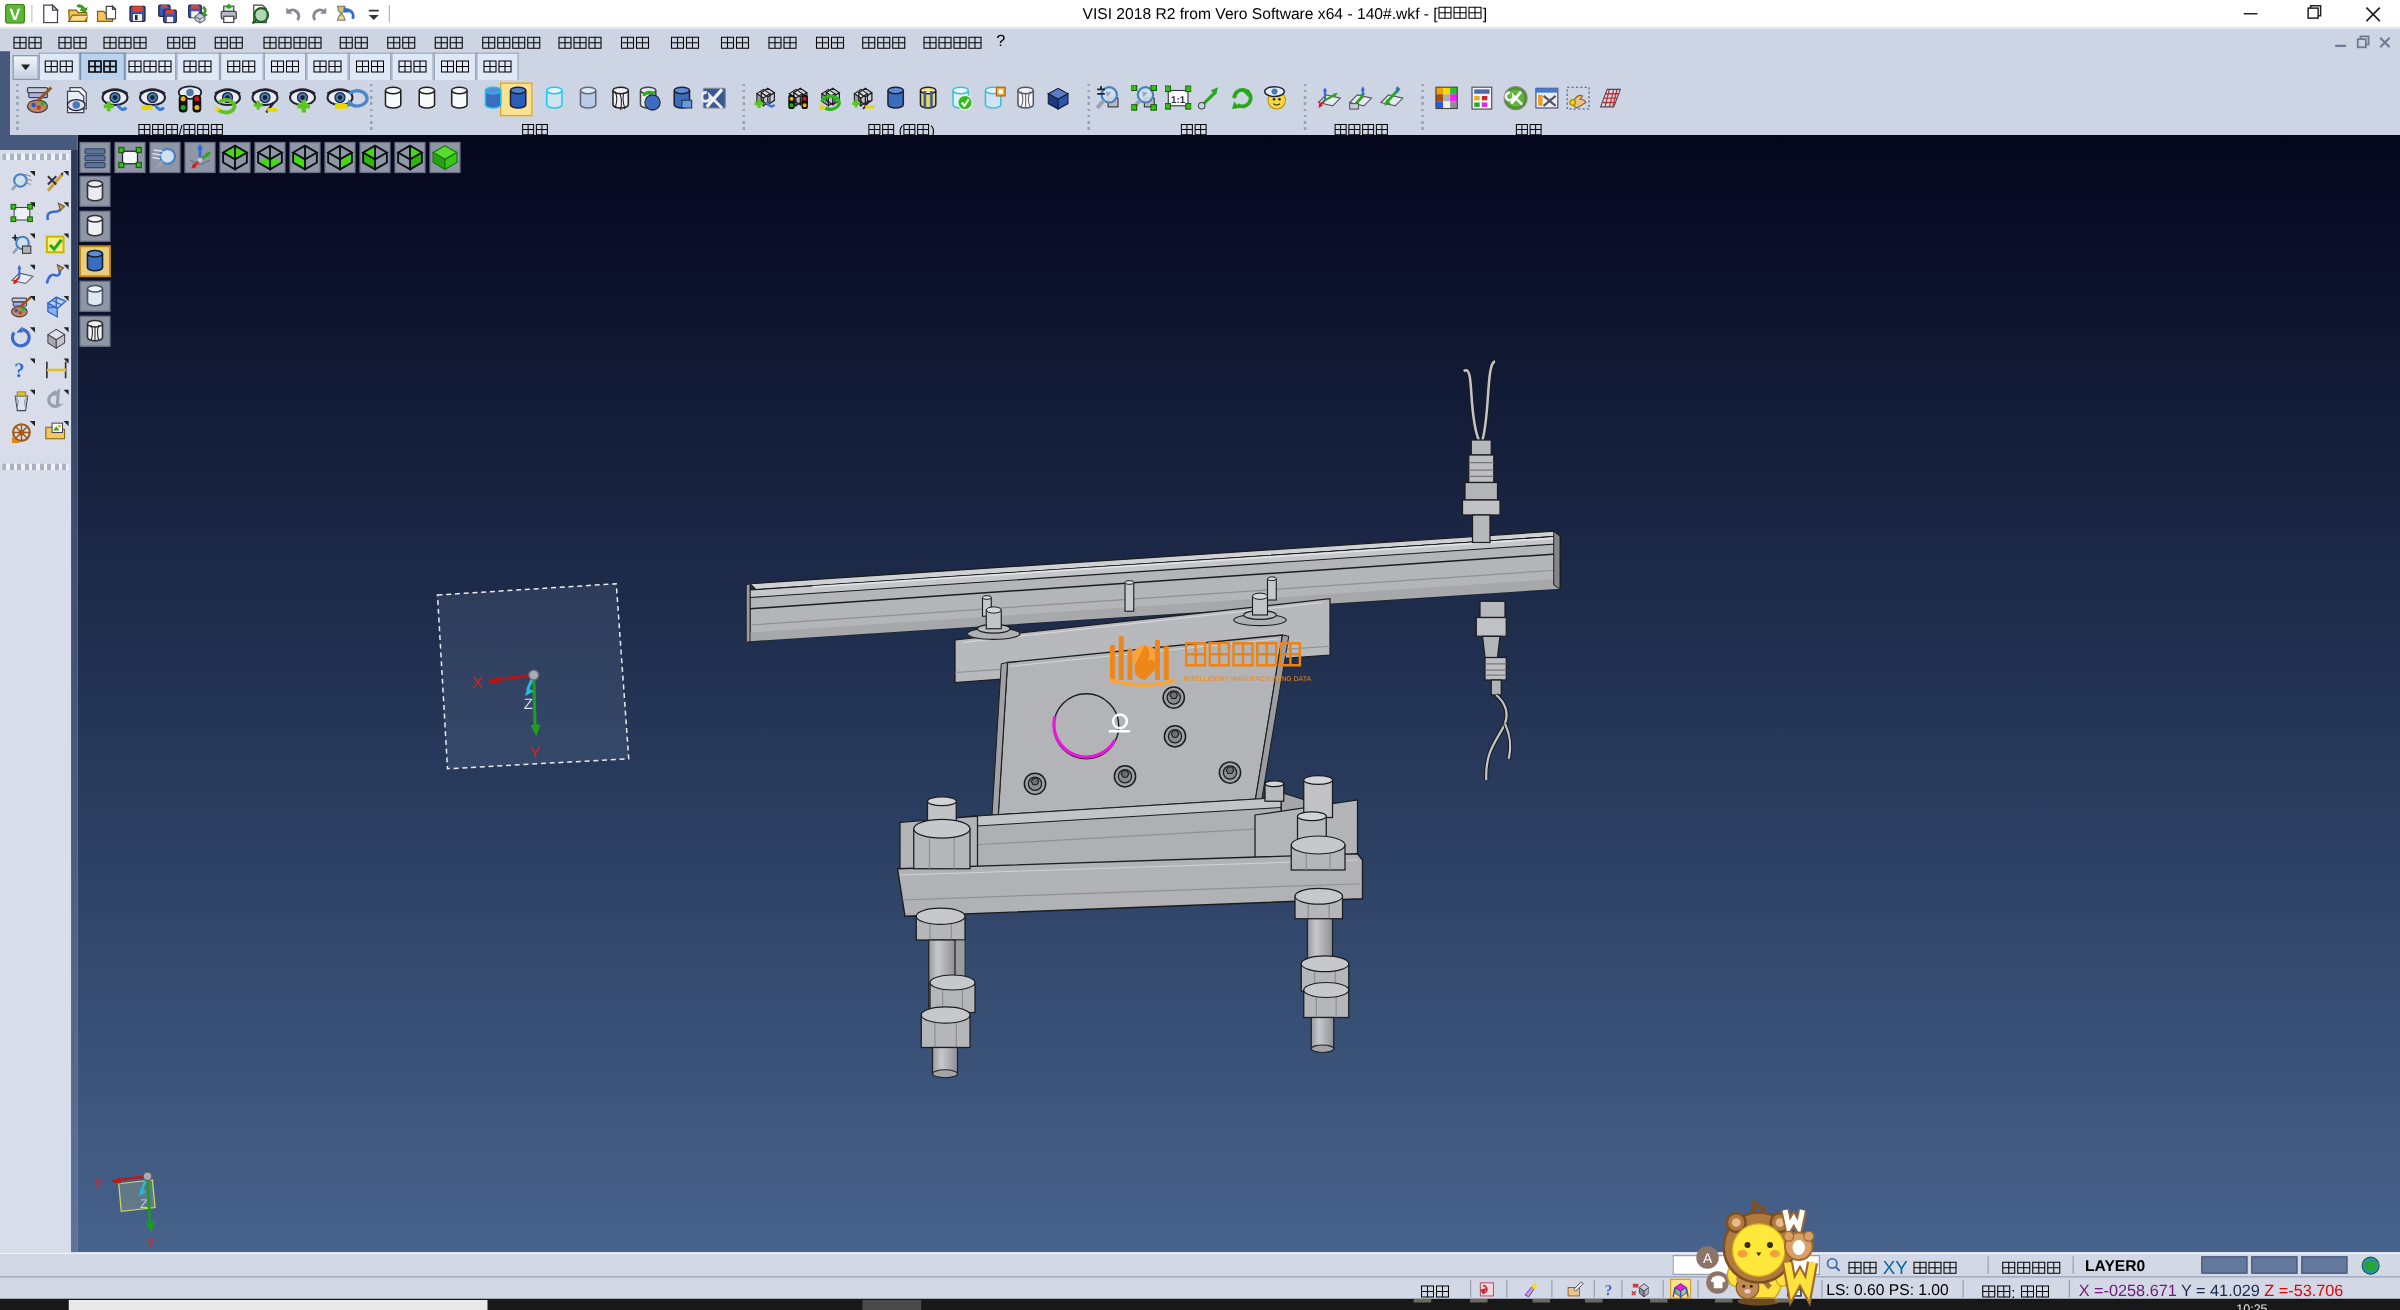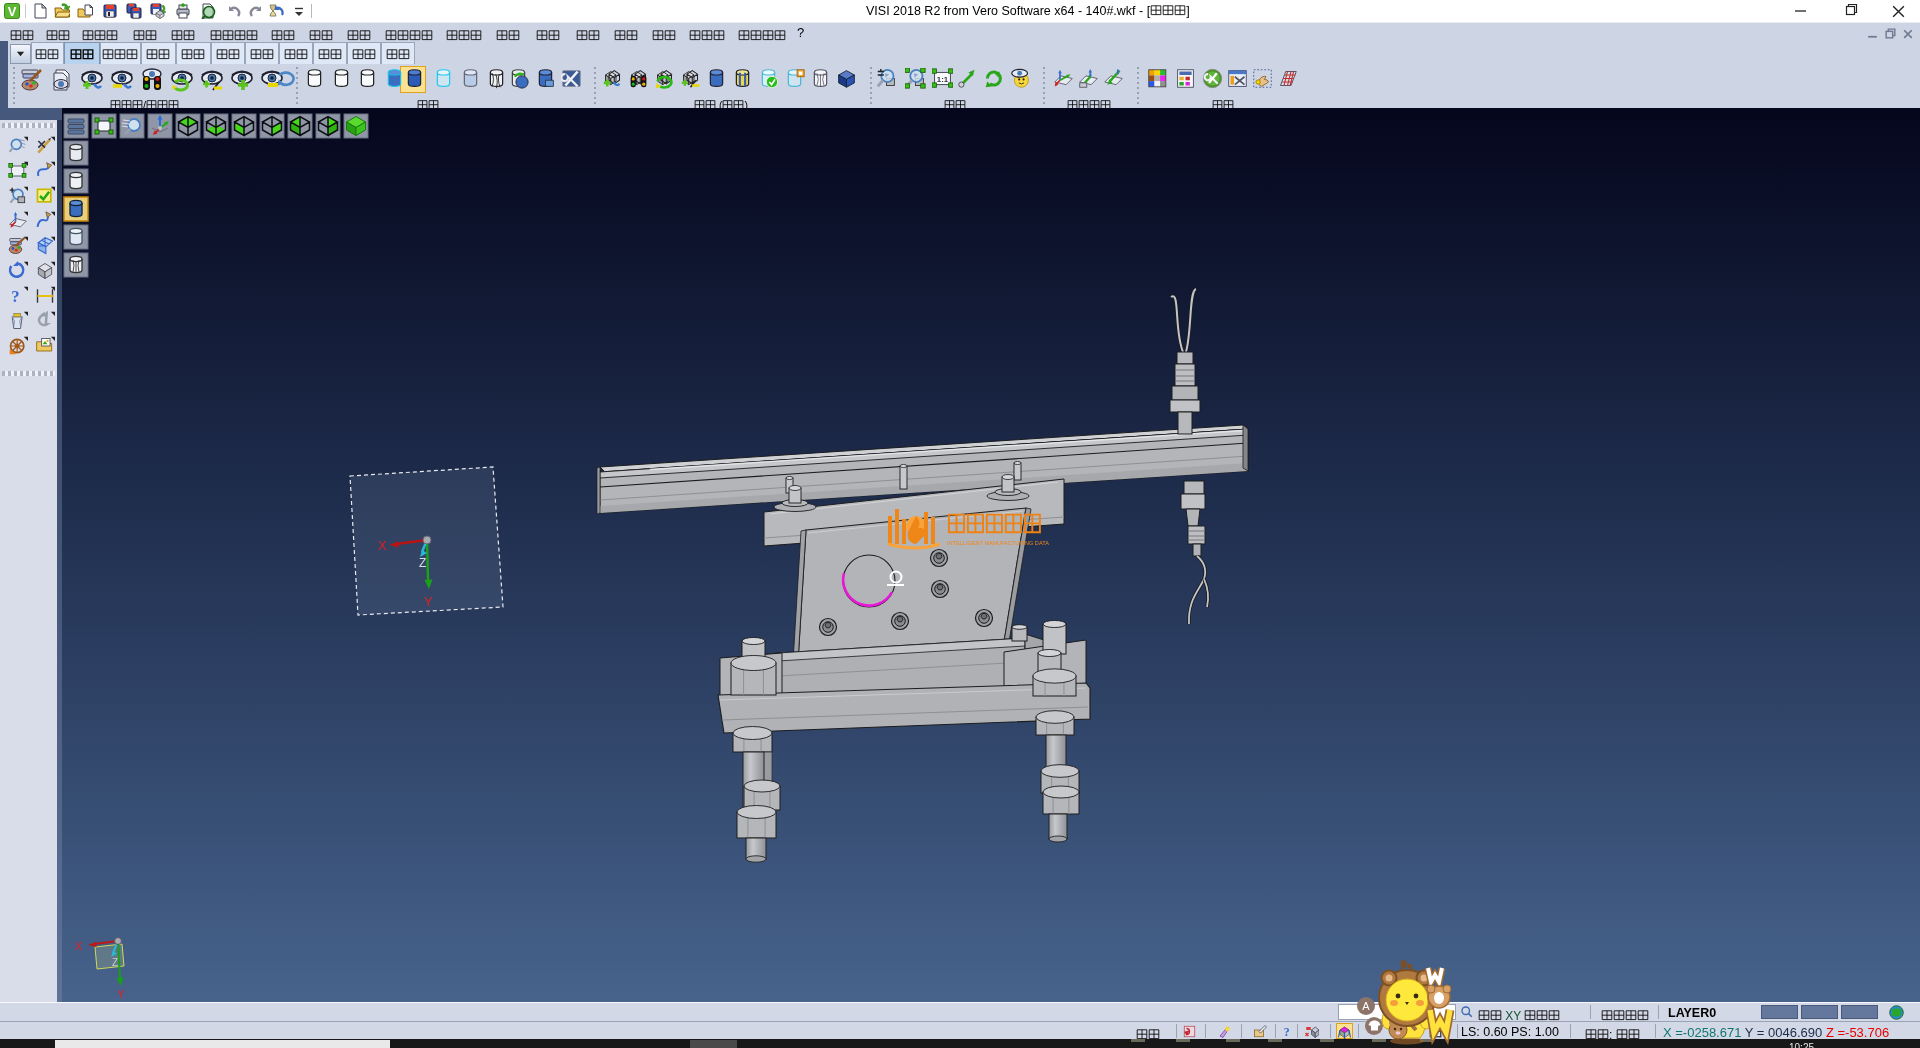--- a/index.html
+++ b/index.html
@@ -993,7 +993,7 @@
 <div class="abs" style="left:1478px;top:3px;white-space:nowrap"><svg width="24" height="12" viewBox="0 0 24 12" style="vertical-align:-1px;display:inline-block" fill="none" stroke="#000" stroke-width="0.85">
         <use href="#cj" x="0"></use>
         <use href="#cj" x="12"></use>
-      </svg><span style="font-size:12px;color:#14532d"> XY </span><svg width="36" height="12" viewBox="0 0 36 12" style="vertical-align:-1px;display:inline-block" fill="none" stroke="#000" stroke-width="0.85">
+      </svg><span style="font-size:15px;color:#0369a1"> XY </span><svg width="36" height="12" viewBox="0 0 36 12" style="vertical-align:-1px;display:inline-block" fill="none" stroke="#000" stroke-width="0.85">
         <use href="#cj" x="0"></use>
         <use href="#cj" x="12"></use>
         <use href="#cj" x="24"></use>

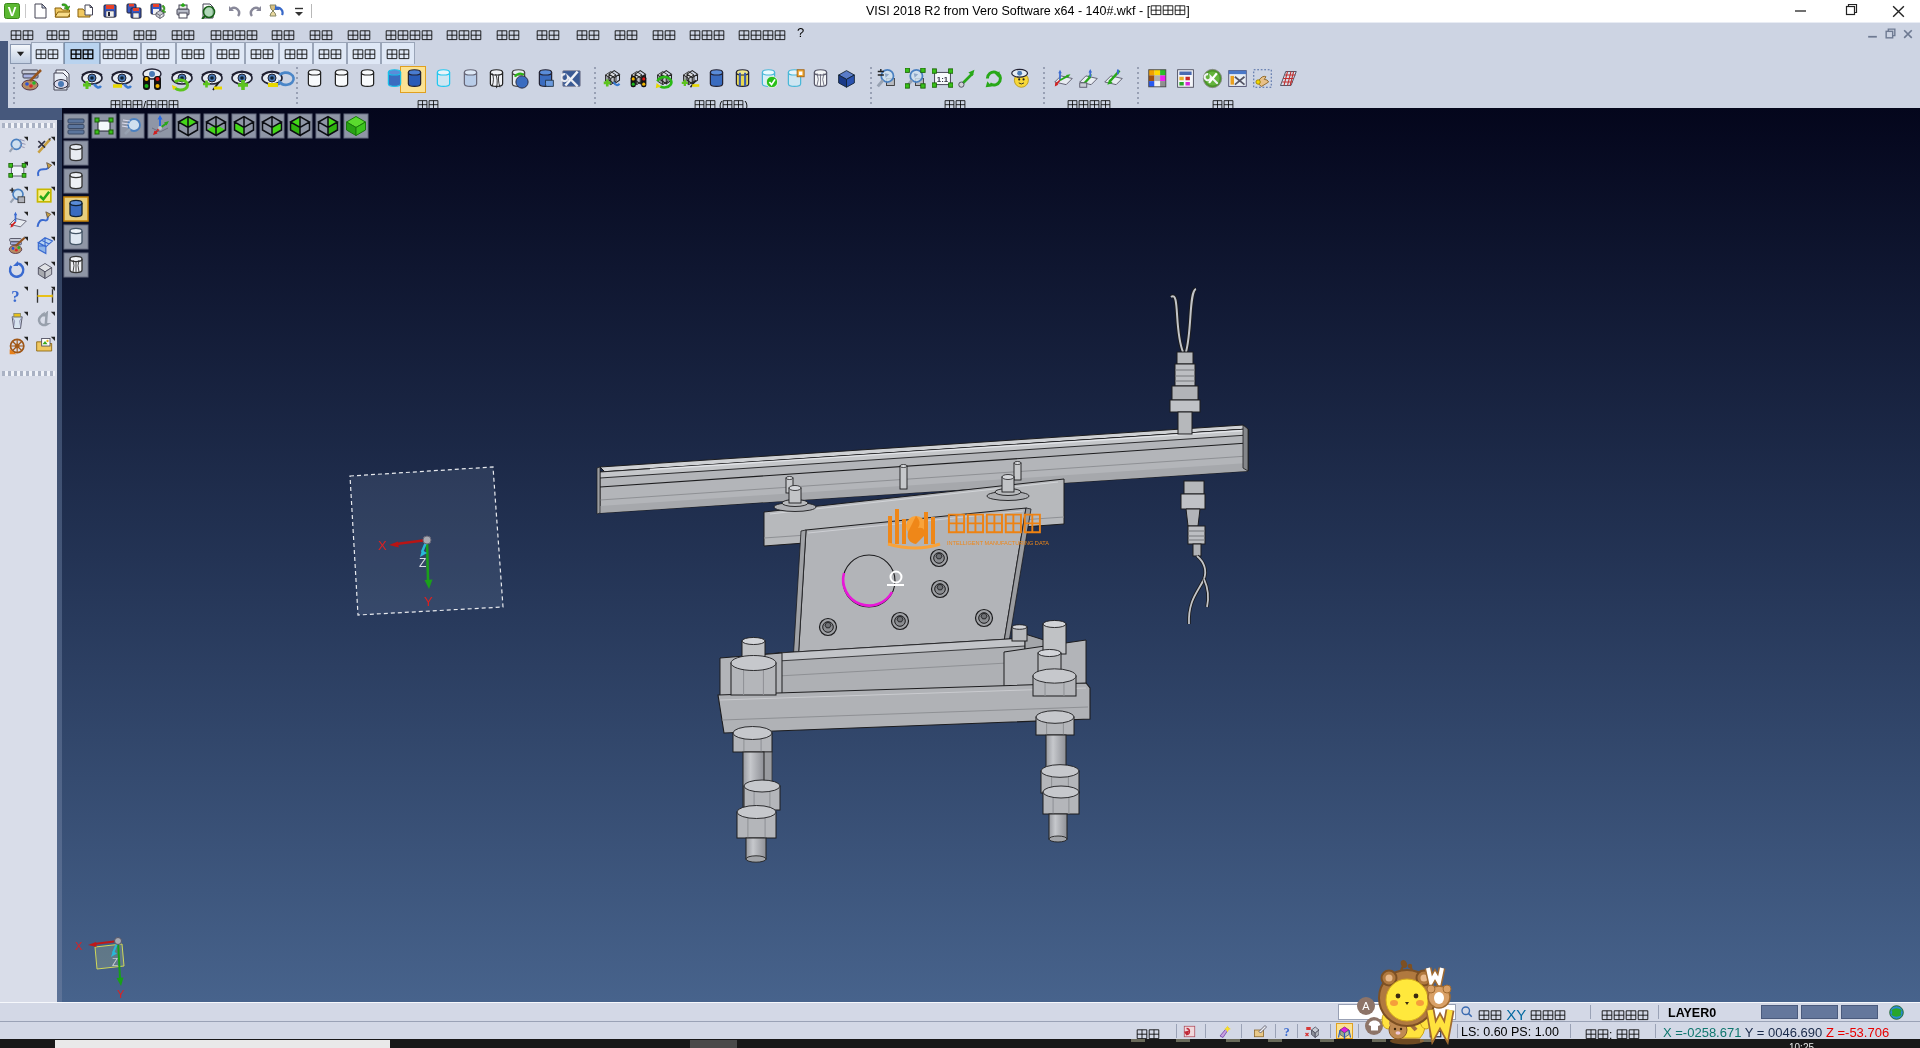--- a/index.html
+++ b/index.html
@@ -1072,7 +1072,7 @@
         <use href="#cj" x="0"></use>
         <use href="#cj" x="12"></use>
       </svg></div>
-<div class="abs" style="left:1663px;top:3px;font-size:13px;white-space:nowrap"><span style="color:#0f766e">X =-0258.671 </span><span style="color:#1a2a4a">Y = 0046.690 </span><span style="color:#e80000">Z =-53.706</span></div>
+<div class="abs" style="left:1663px;top:3px;font-size:13px;white-space:nowrap"><span style="color:#701a75">X =-0258.671 </span><span style="color:#1a2a4a">Y = 0046.690 </span><span style="color:#e80000">Z =-53.706</span></div>
 </div>
 <div class="row" style="top:1039px;height:9px;background:#181818;overflow:hidden">
 <div class="abs" style="left:55px;top:1px;width:335px;height:8px;background:#e9e9e9"></div>

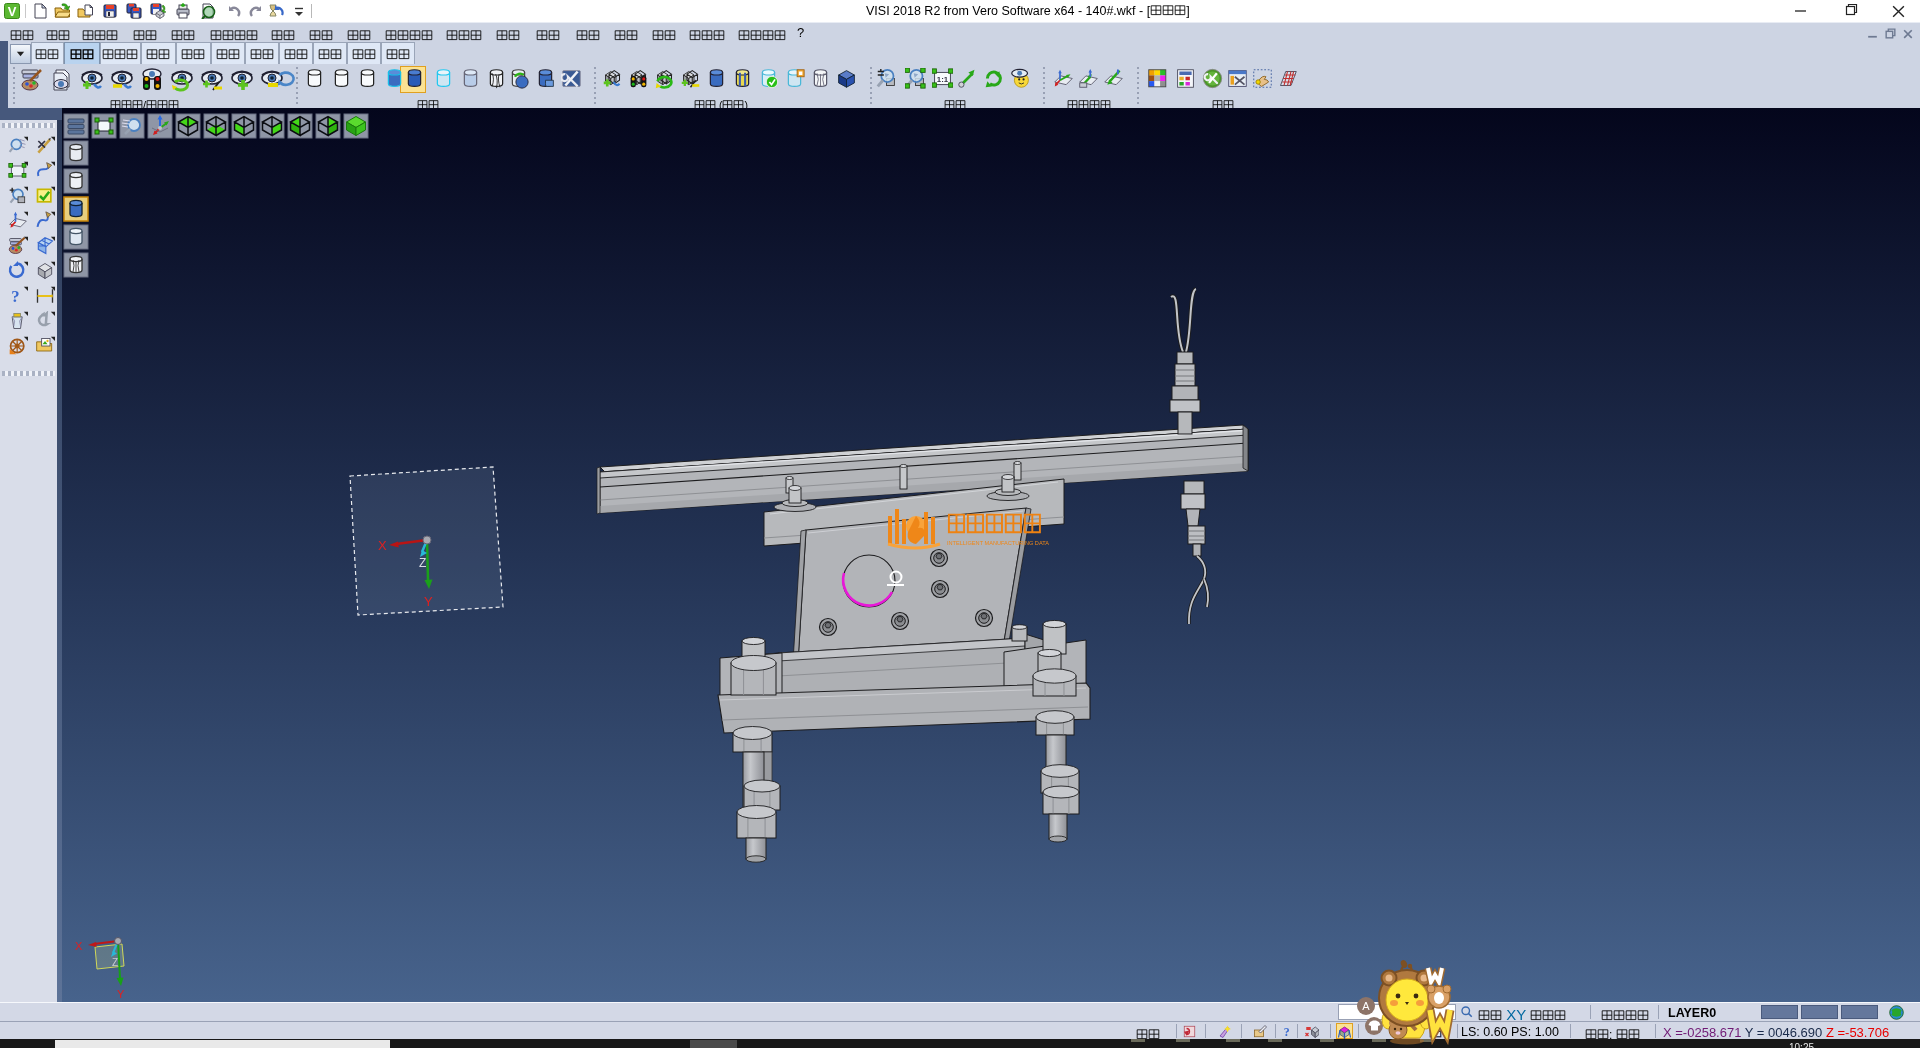--- a/index.html
+++ b/index.html
@@ -1072,7 +1072,7 @@
         <use href="#cj" x="0"></use>
         <use href="#cj" x="12"></use>
       </svg></div>
-<div class="abs" style="left:1663px;top:3px;font-size:13px;white-space:nowrap"><span style="color:#701a75">X =-0258.671 </span><span style="color:#1a2a4a">Y = 0046.690 </span><span style="color:#e80000">Z =-53.706</span></div>
+<div class="abs" style="left:1663px;top:3px;font-size:13px;white-space:nowrap"><span style="color:#701a75">X =-0258.671 </span><span style="color:#1a2a4a">Y = 41.029 </span><span style="color:#e80000">Z =-53.706</span></div>
 </div>
 <div class="row" style="top:1039px;height:9px;background:#181818;overflow:hidden">
 <div class="abs" style="left:55px;top:1px;width:335px;height:8px;background:#e9e9e9"></div>

